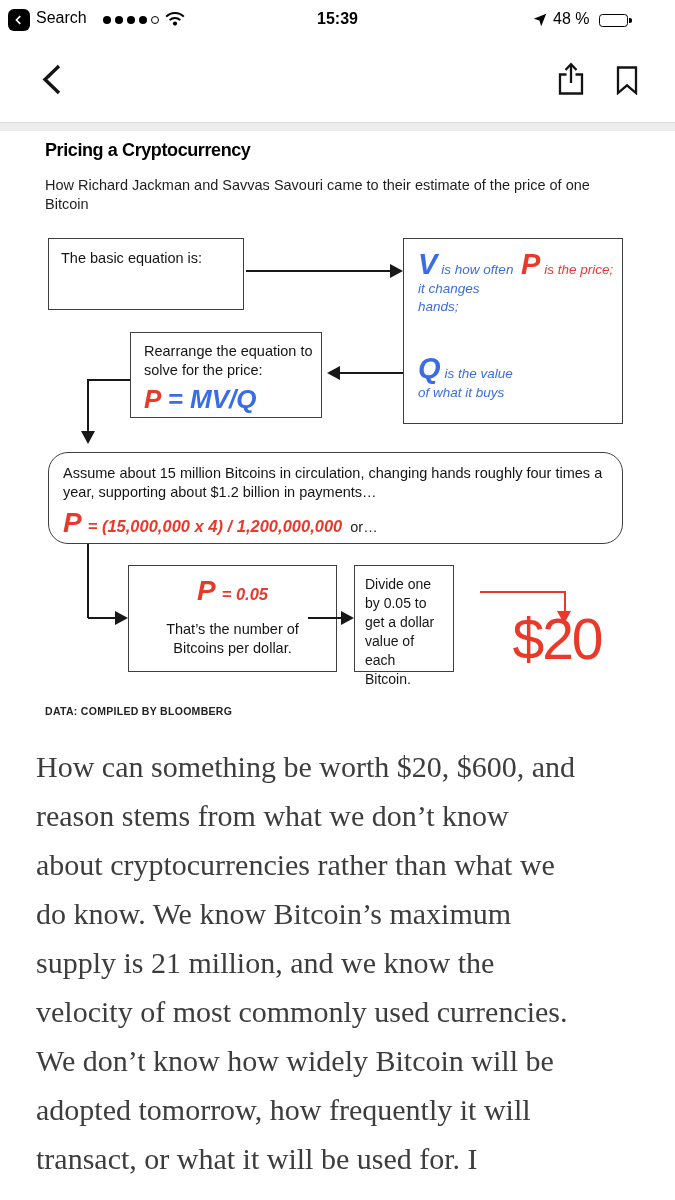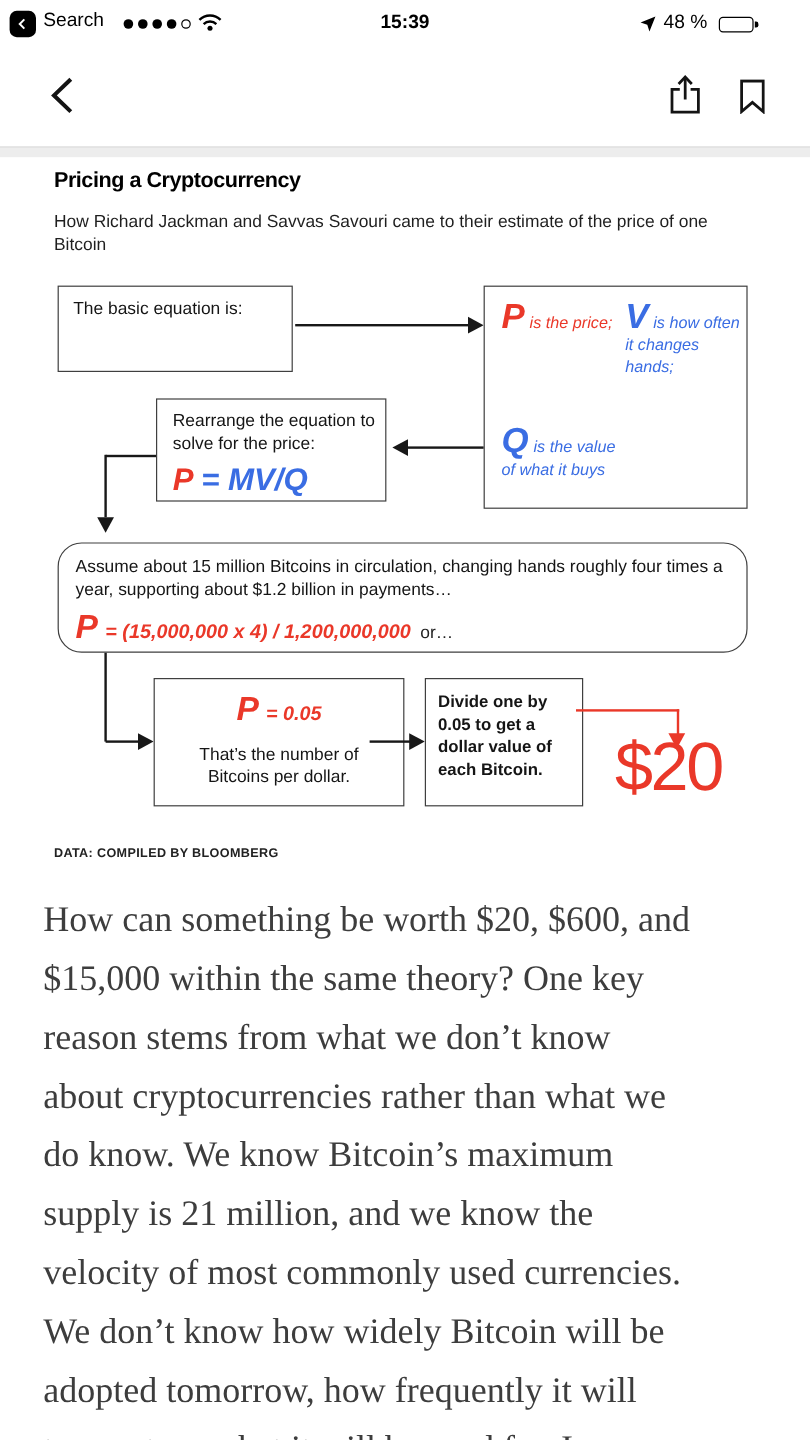--- a/index.html
+++ b/index.html
@@ -144,8 +144,8 @@
   <div class="ah-r" style="left:390px; top:264px;"></div>
 
   <div class="box defgrid" style="left:403px; top:238px; width:220px; height:186px;">
+    <div class="defcell blue"><span class="bigletter">V</span><span class="deftext">is how often it changes hands;</span></div>
     <div class="defcell red-t"><span class="bigletter">P</span><span class="deftext">is the price;</span></div>
-    <div class="defcell blue"><span class="bigletter">V</span><span class="deftext">is how often it changes hands;</span></div>
     <div class="defcell blue"><span class="bigletter">Q</span><span class="deftext">is the value of what it buys</span></div>
   </div>
 

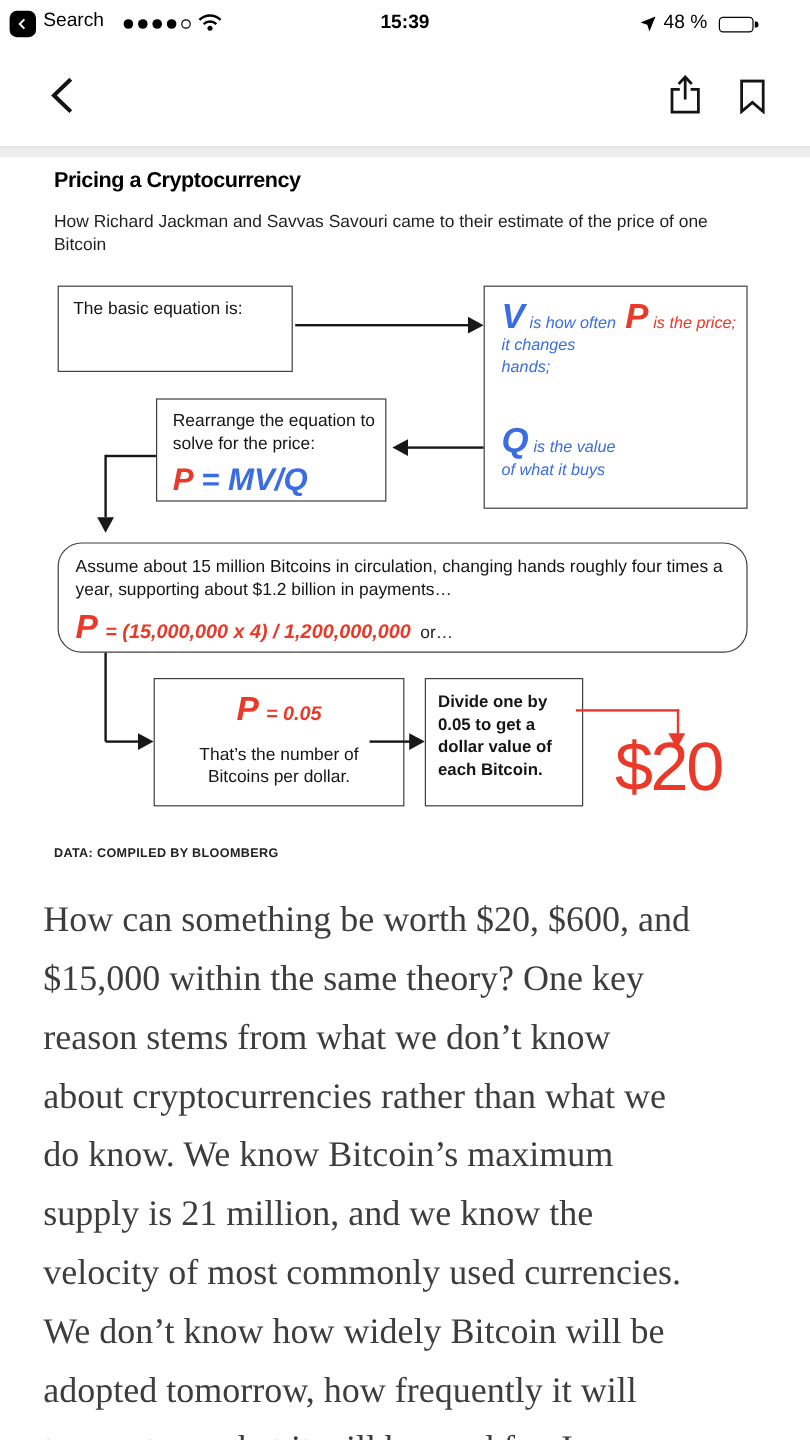--- a/index.html
+++ b/index.html
@@ -178,7 +178,7 @@
   <div class="hline" style="left:308px; top:617px; width:34px;"></div>
   <div class="ah-r" style="left:341px; top:611px;"></div>
 
-  <div class="box" style="left:354px; top:565px; width:132px; height:107px; padding:9px 10px;font-weight:bold;">
+  <div class="box" style="left:354px; top:565px; width:100px; height:107px; padding:9px 10px;">
     <div style="font-size:14px; line-height:19px; color:#151515;">Divide one by 0.05 to get a dollar value of each Bitcoin.</div>
   </div>
 

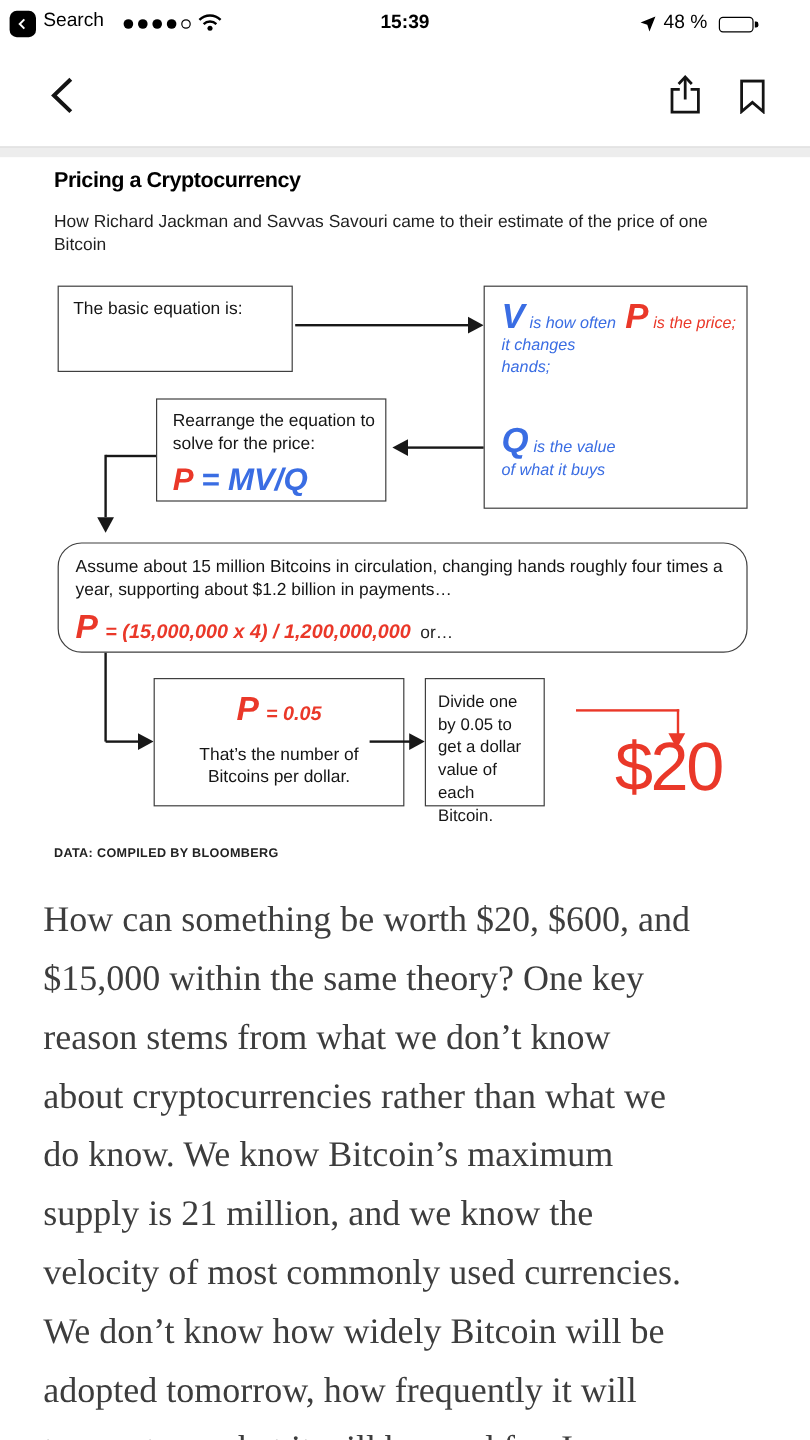--- a/index.html
+++ b/index.html
@@ -193,7 +193,6 @@
 
 <div class="abs article">
   <div class="article-line">How can something be worth $20, $600, and</div>
-  <div class="article-line">$15,000 within the same theory? One key</div>
   <div class="article-line">reason stems from what we don’t know</div>
   <div class="article-line">about cryptocurrencies rather than what we</div>
   <div class="article-line">do know. We know Bitcoin’s maximum</div>

